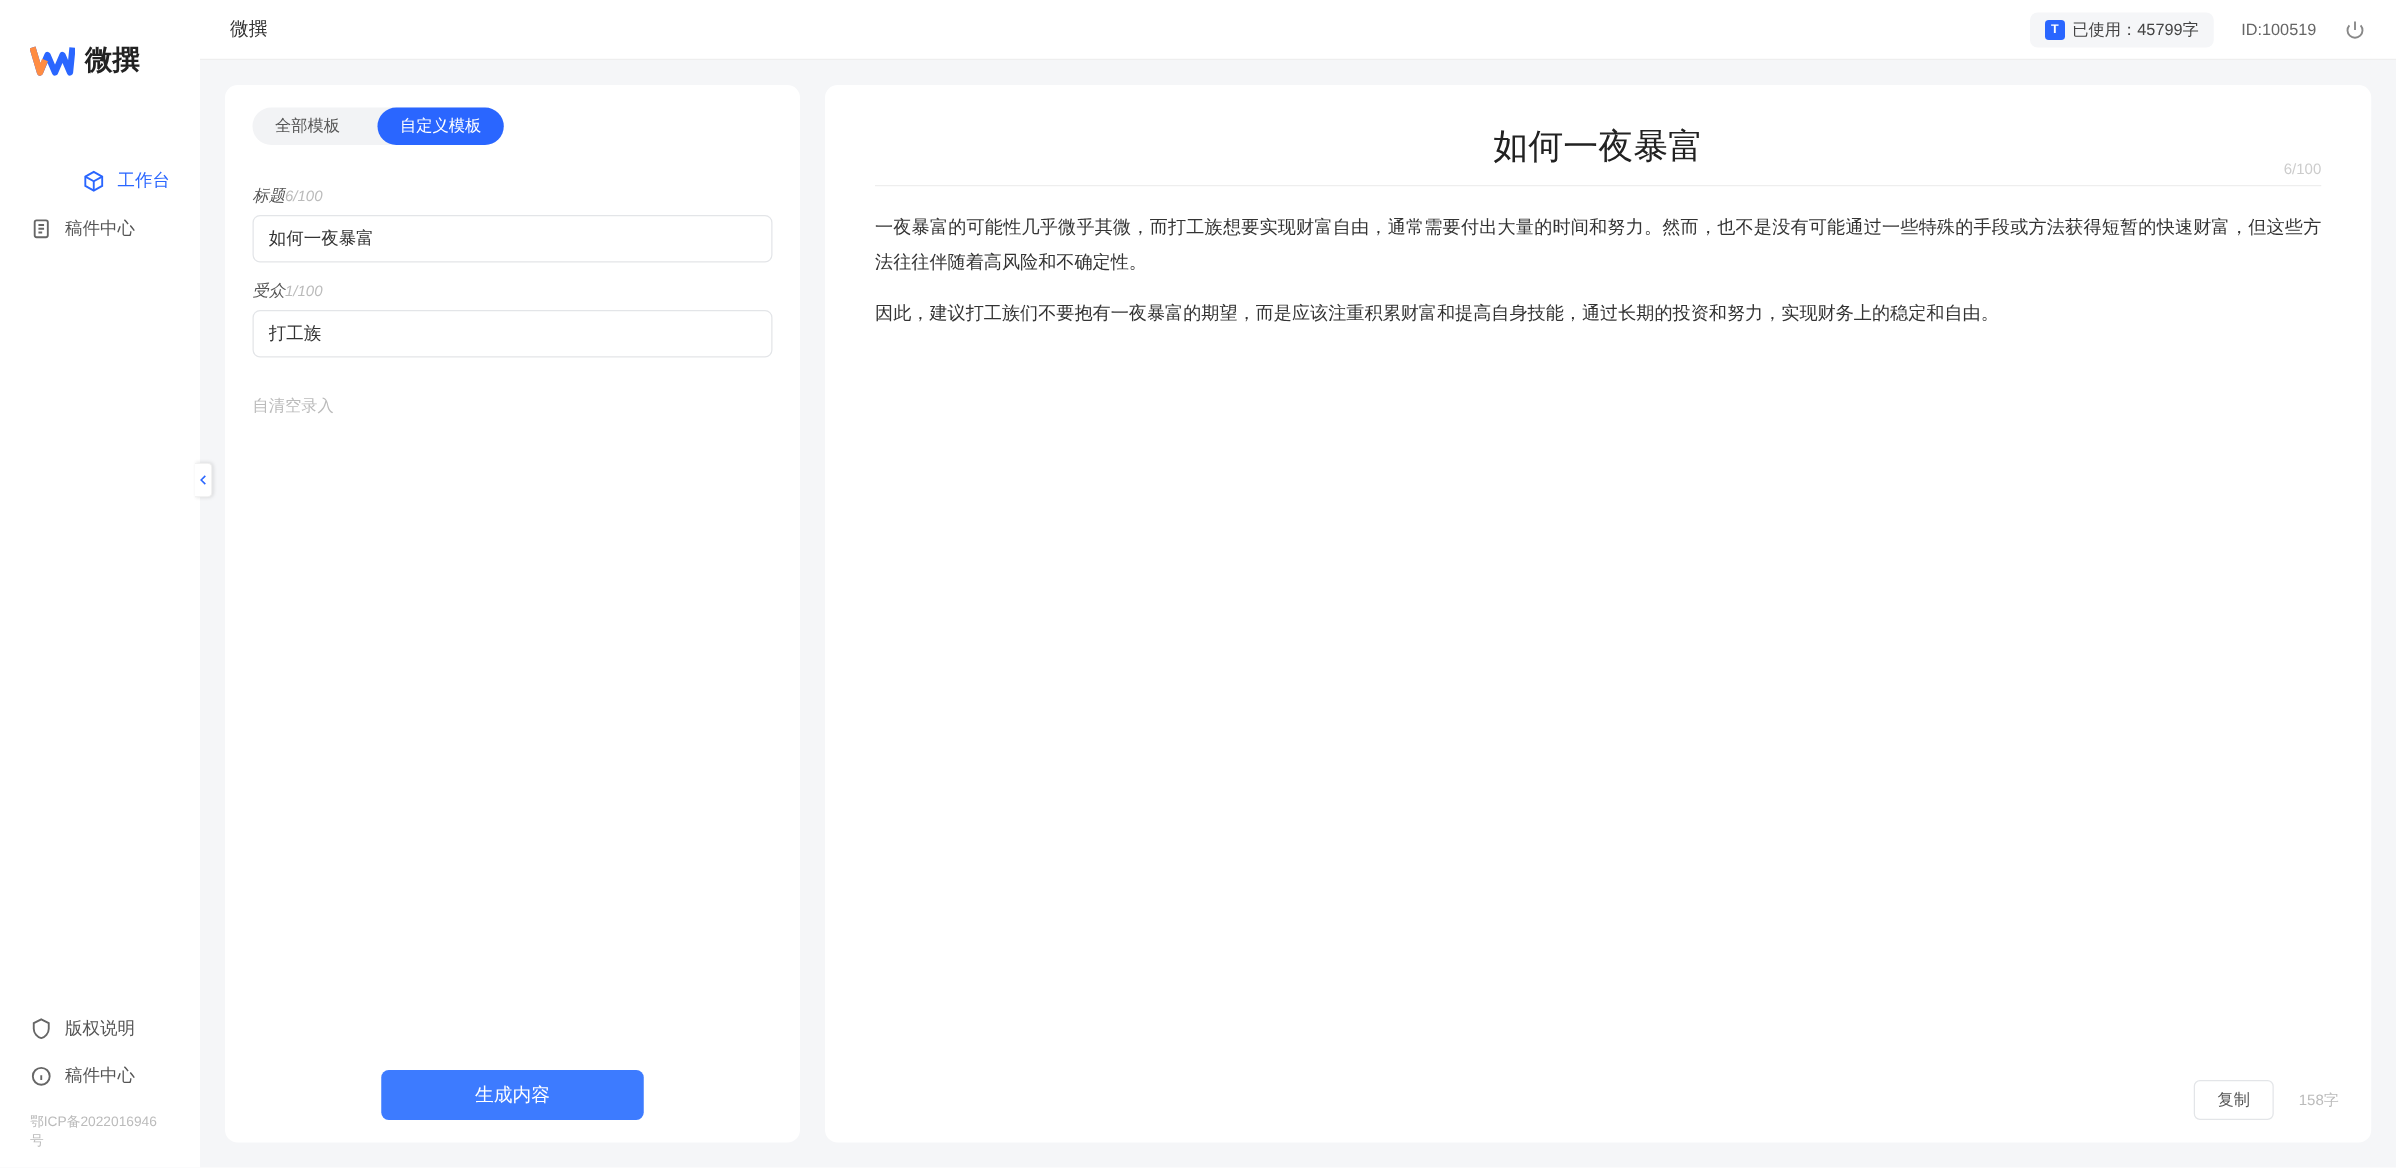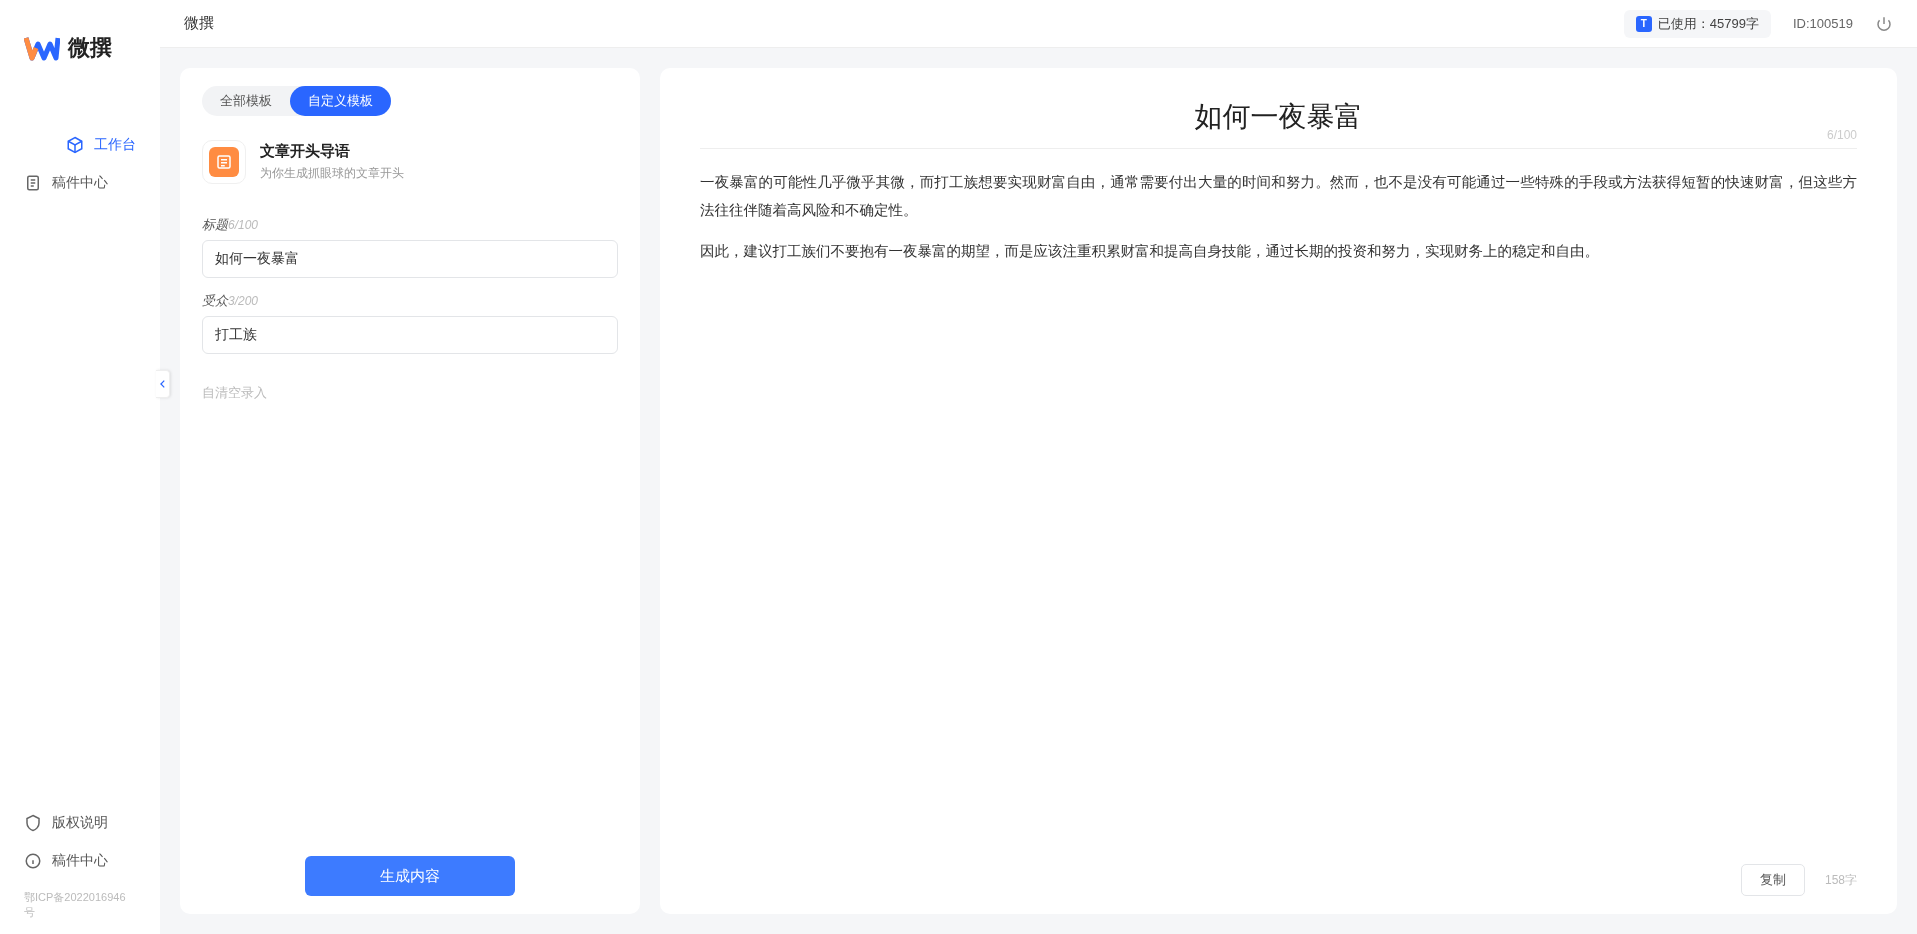--- a/index.html
+++ b/index.html
@@ -29,7 +29,7 @@
 .panel { background: #fff; border-radius: 10px; display: flex; flex-direction: column; }
 .panel-left { width: 460px; padding: 18px 22px; }
 .panel-right { flex: 1; padding: 30px 40px 18px 40px; position: relative; }
-.tabs { display: flex; gap: 0; background: #f2f3f5; border-radius: 16px; width: fit-content; margin-bottom: 18px; }
+.tabs { display: flex; gap: 12px; background: #f2f3f5; border-radius: 16px; width: fit-content; margin-bottom: 18px; }
 .tab { padding: 6px 18px; font-size: 13px; border-radius: 16px; cursor: pointer; color: #555; }
 .tab.active { background: #2a66ff; color: #fff; }
 .template-header { display: flex; gap: 14px; align-items: center; padding: 6px 0 18px 0; }

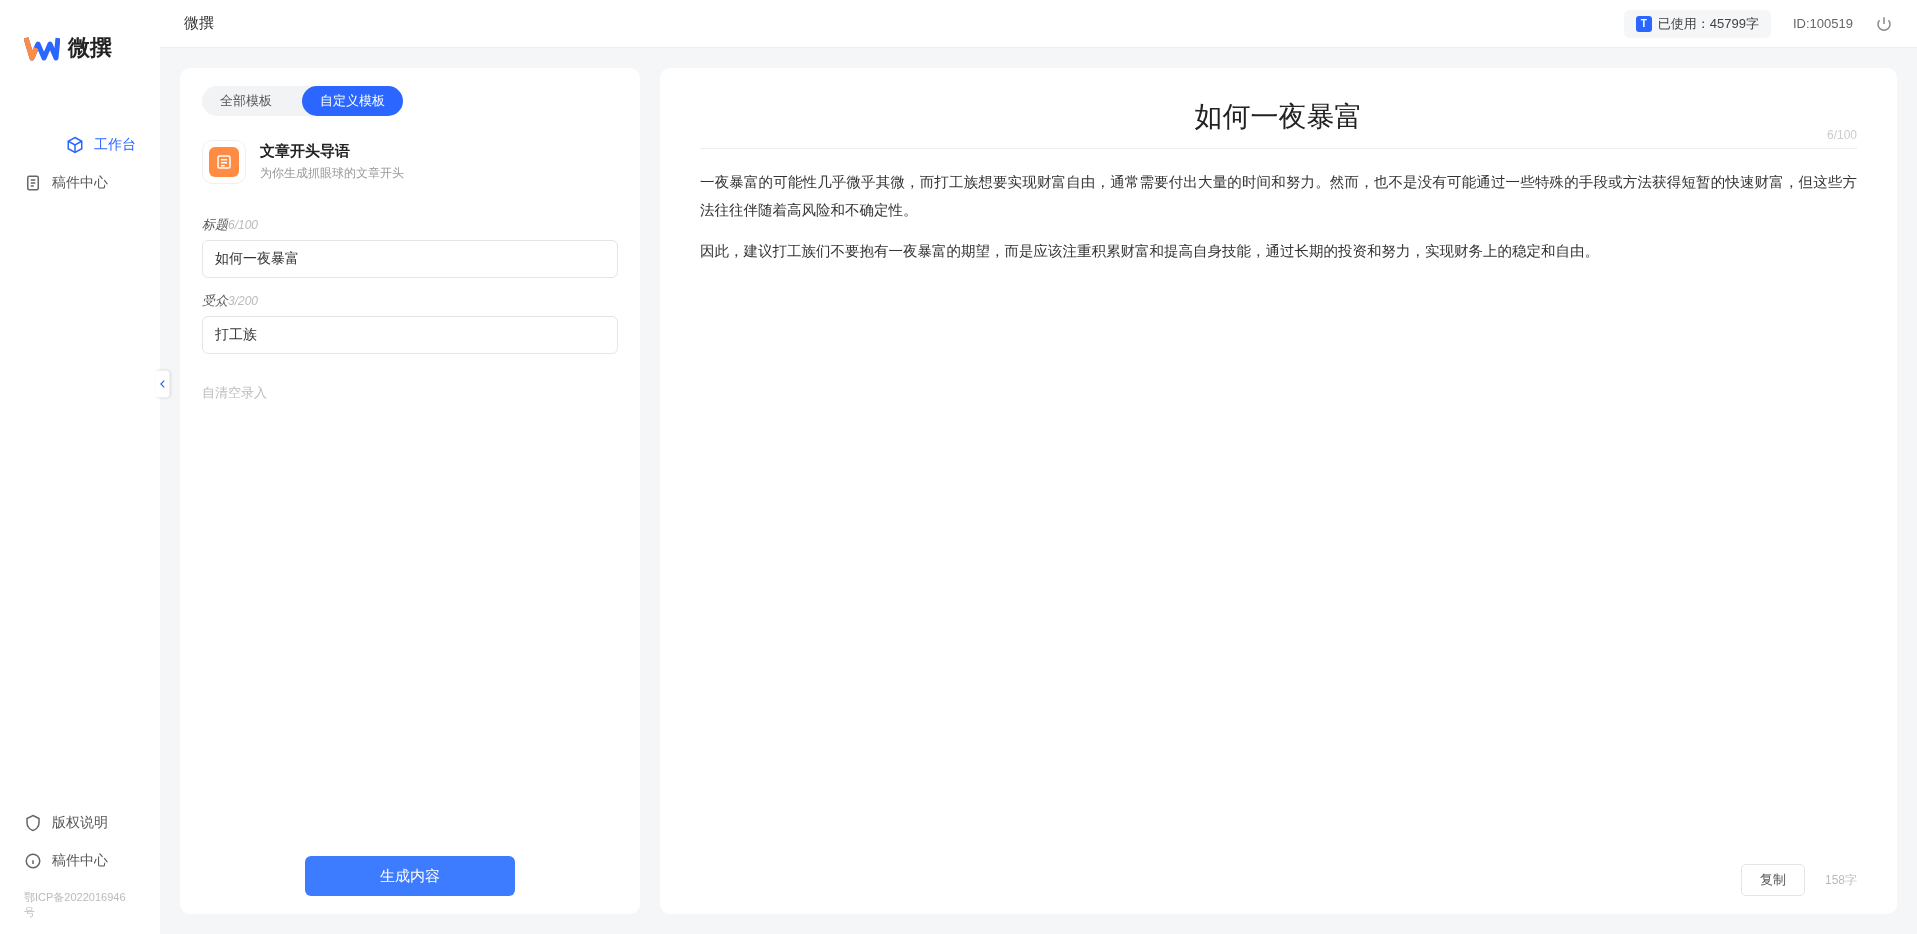--- a/index.html
+++ b/index.html
@@ -145,20 +145,6 @@
           <div class="tab active">自定义模板</div>
         </div>
 
-        <div class="template-header">
-          <div class="template-icon">
-            <div class="template-icon-inner">
-              <svg viewBox="0 0 24 24" width="18" height="18" fill="none" stroke="#fff" stroke-width="2">
-                  <rect x="4" y="4" width="16" height="16" rx="2"></rect>
-                  <path d="M8 9h8M8 13h8M8 17h5"></path>
-                </svg>
-            </div>
-          </div>
-          <div>
-            <div class="template-title">文章开头导语</div>
-            <div class="template-desc">为你生成抓眼球的文章开头</div>
-          </div>
-        </div>
 
         <div class="field">
           <div class="field-label-row">

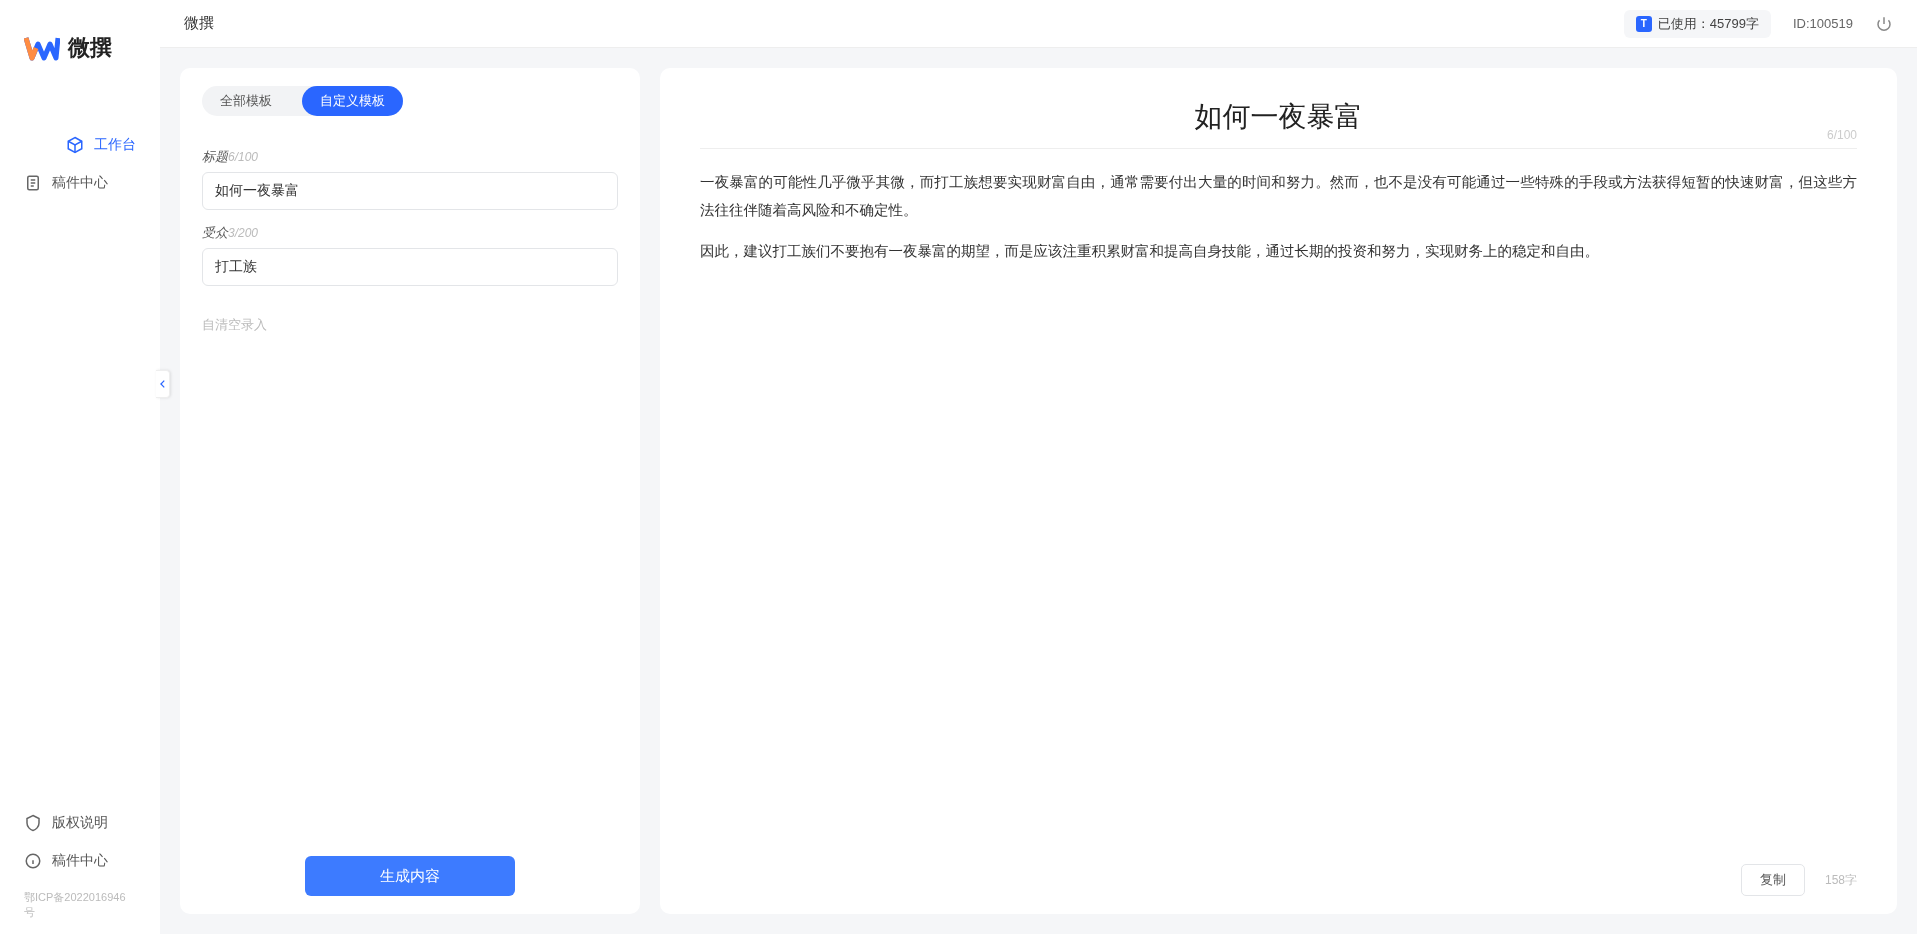--- a/index.html
+++ b/index.html
@@ -157,7 +157,7 @@
         <div class="field">
           <div class="field-label-row">
             <span class="field-label">受众</span>
-            <span class="field-count">3/200</span>
+            <span class="field-count">1/100</span>
           </div>
           <input class="field-input" type="text" value="打工族" style="">
         </div>

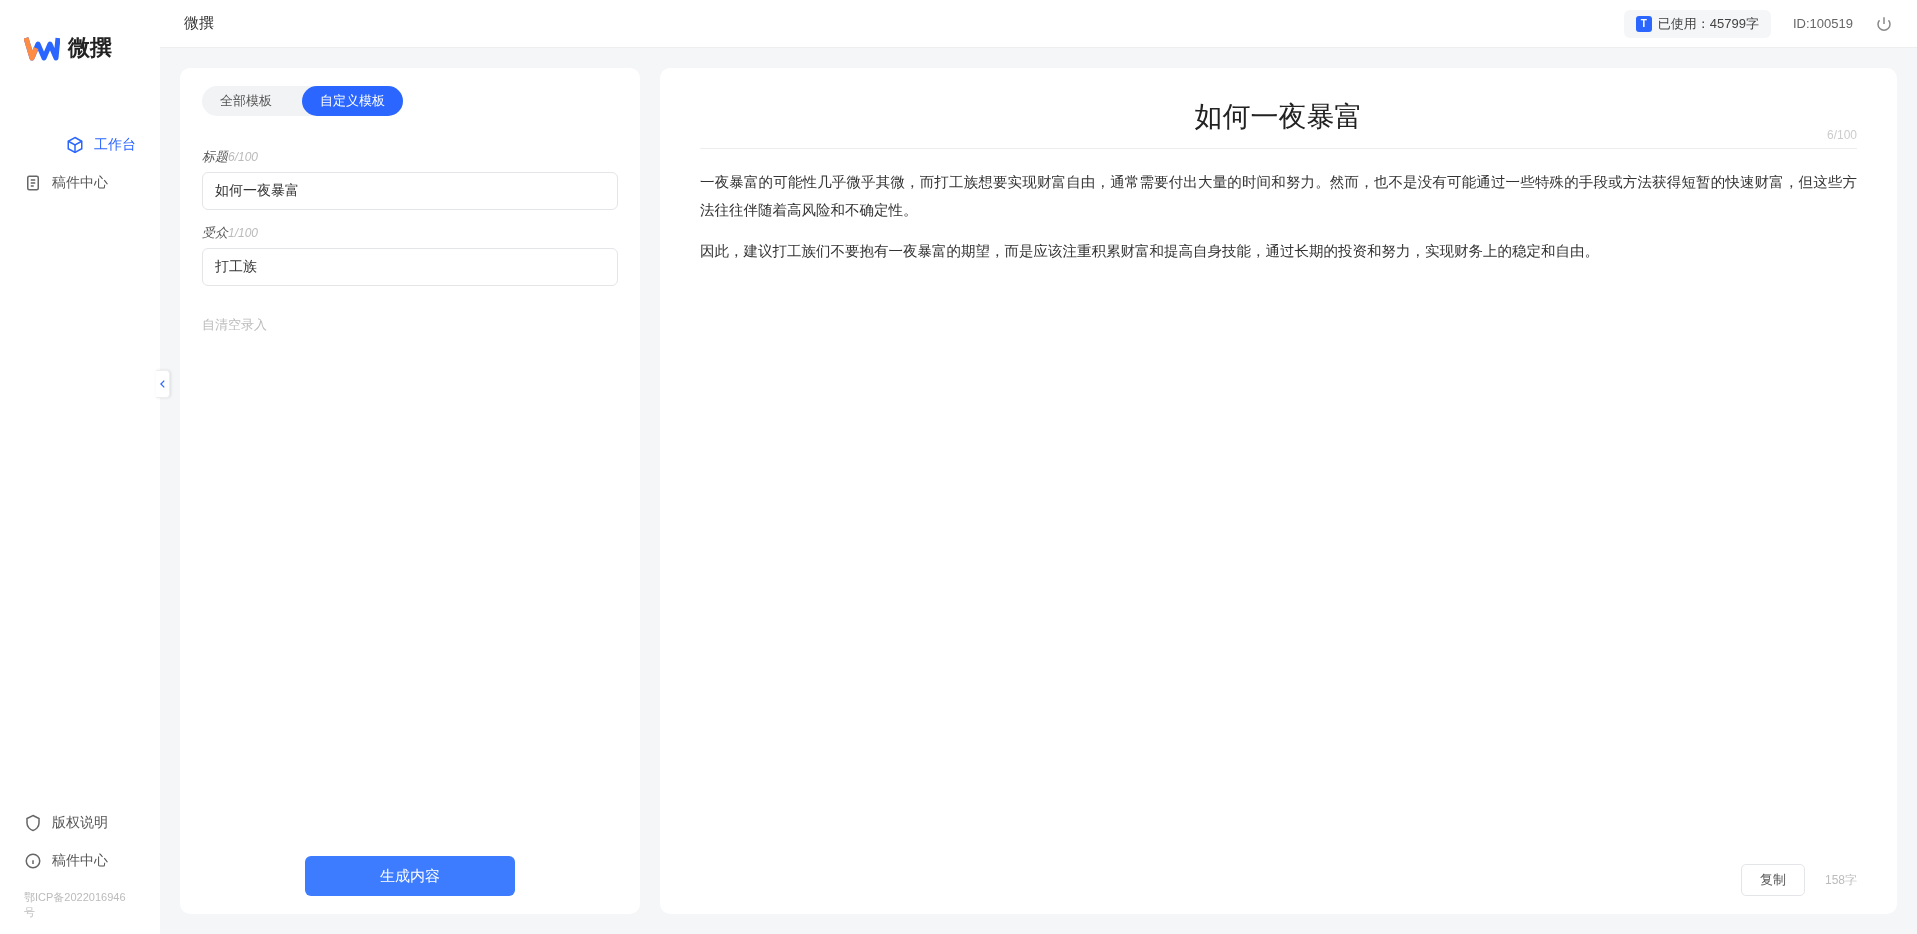--- a/index.html
+++ b/index.html
@@ -50,7 +50,7 @@
 .title-count { position: absolute; right: 0; bottom: 6px; font-size: 12px; color: #ccc; }
 .result-body { font-size: 14.5px; line-height: 1.9; color: #333; text-align: justify; }
 .result-body p { margin-bottom: 14px; }
-.result-footer { position: absolute; bottom: 18px; right: 40px; display: flex; align-items: center; gap: 20px; }
+.result-footer { position: absolute; bottom: 18px; right: 26px; display: flex; align-items: center; gap: 20px; }
 .copy-btn { border: 1px solid #e3e5e8; background: #fff; padding: 6px 18px; border-radius: 5px; font-size: 13px; color: #555; cursor: pointer; }
 .wordcount { font-size: 12px; color: #bbb; }
 svg { display: block; }

